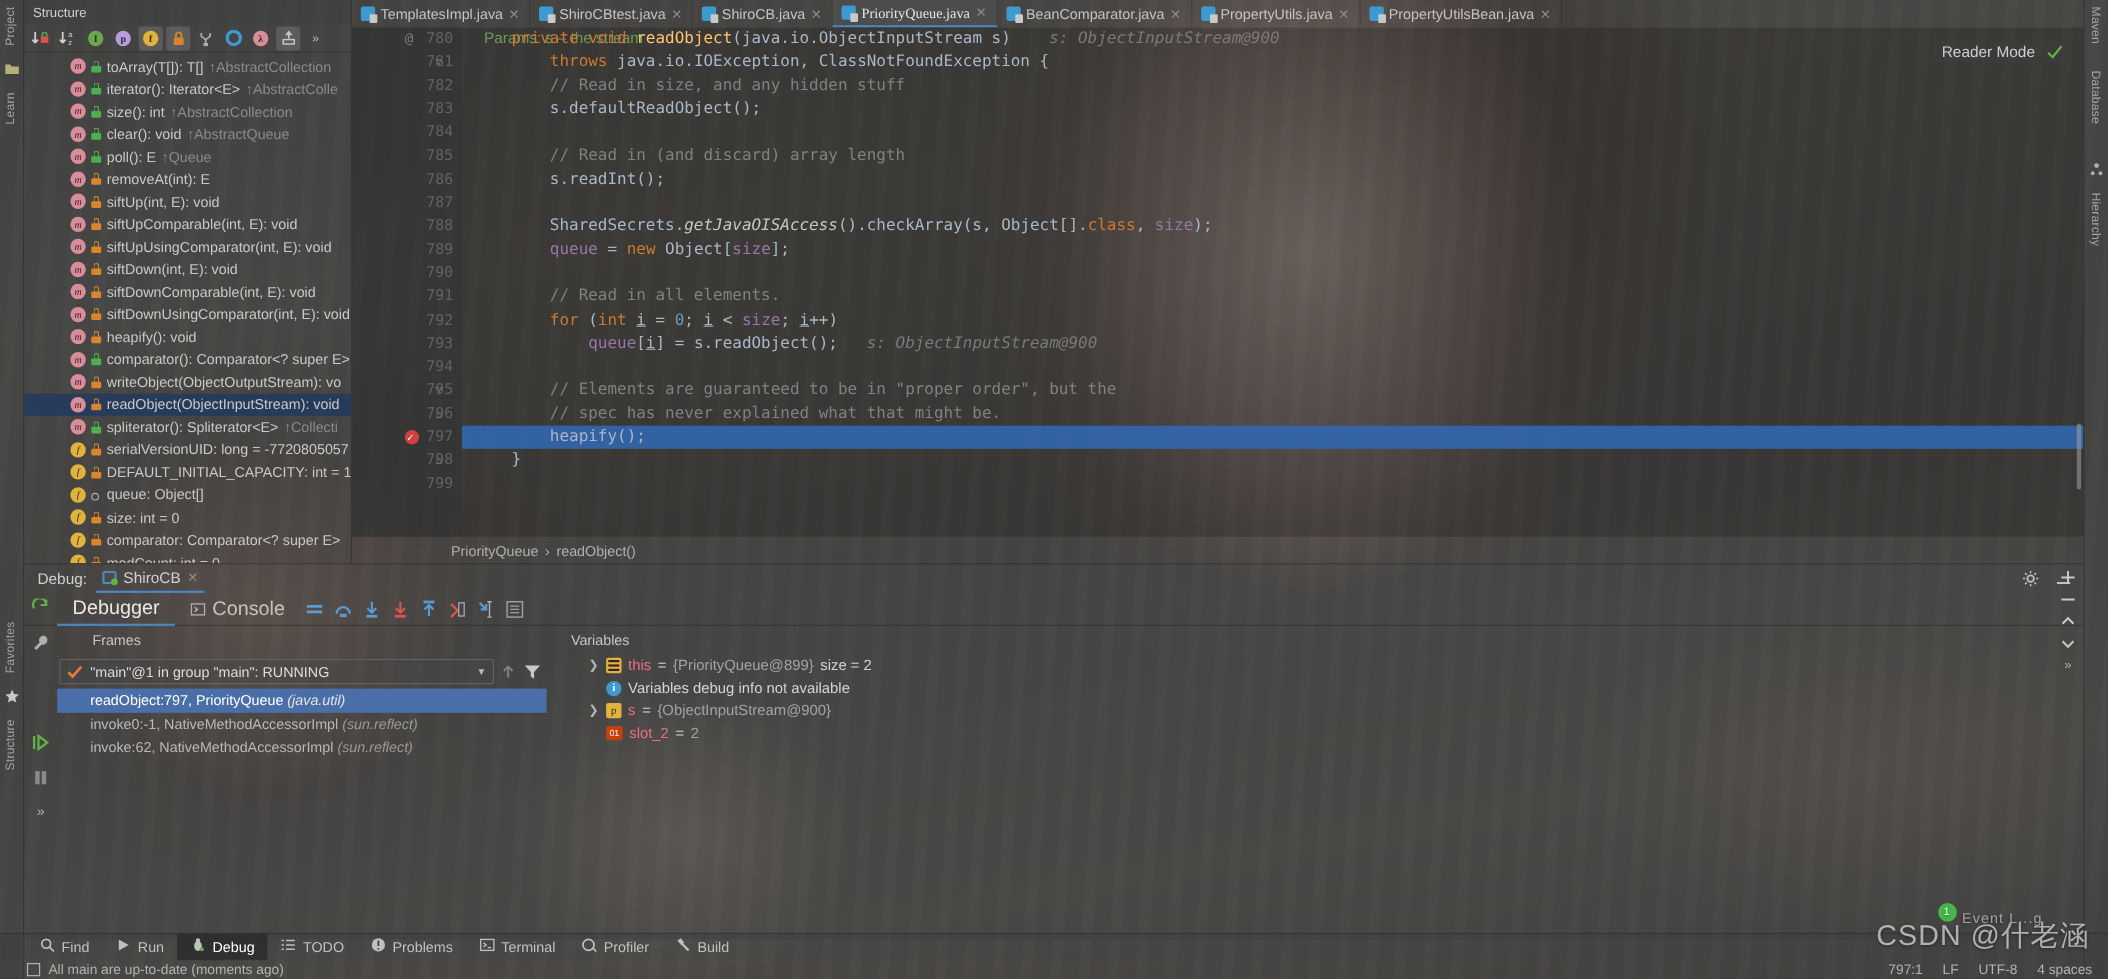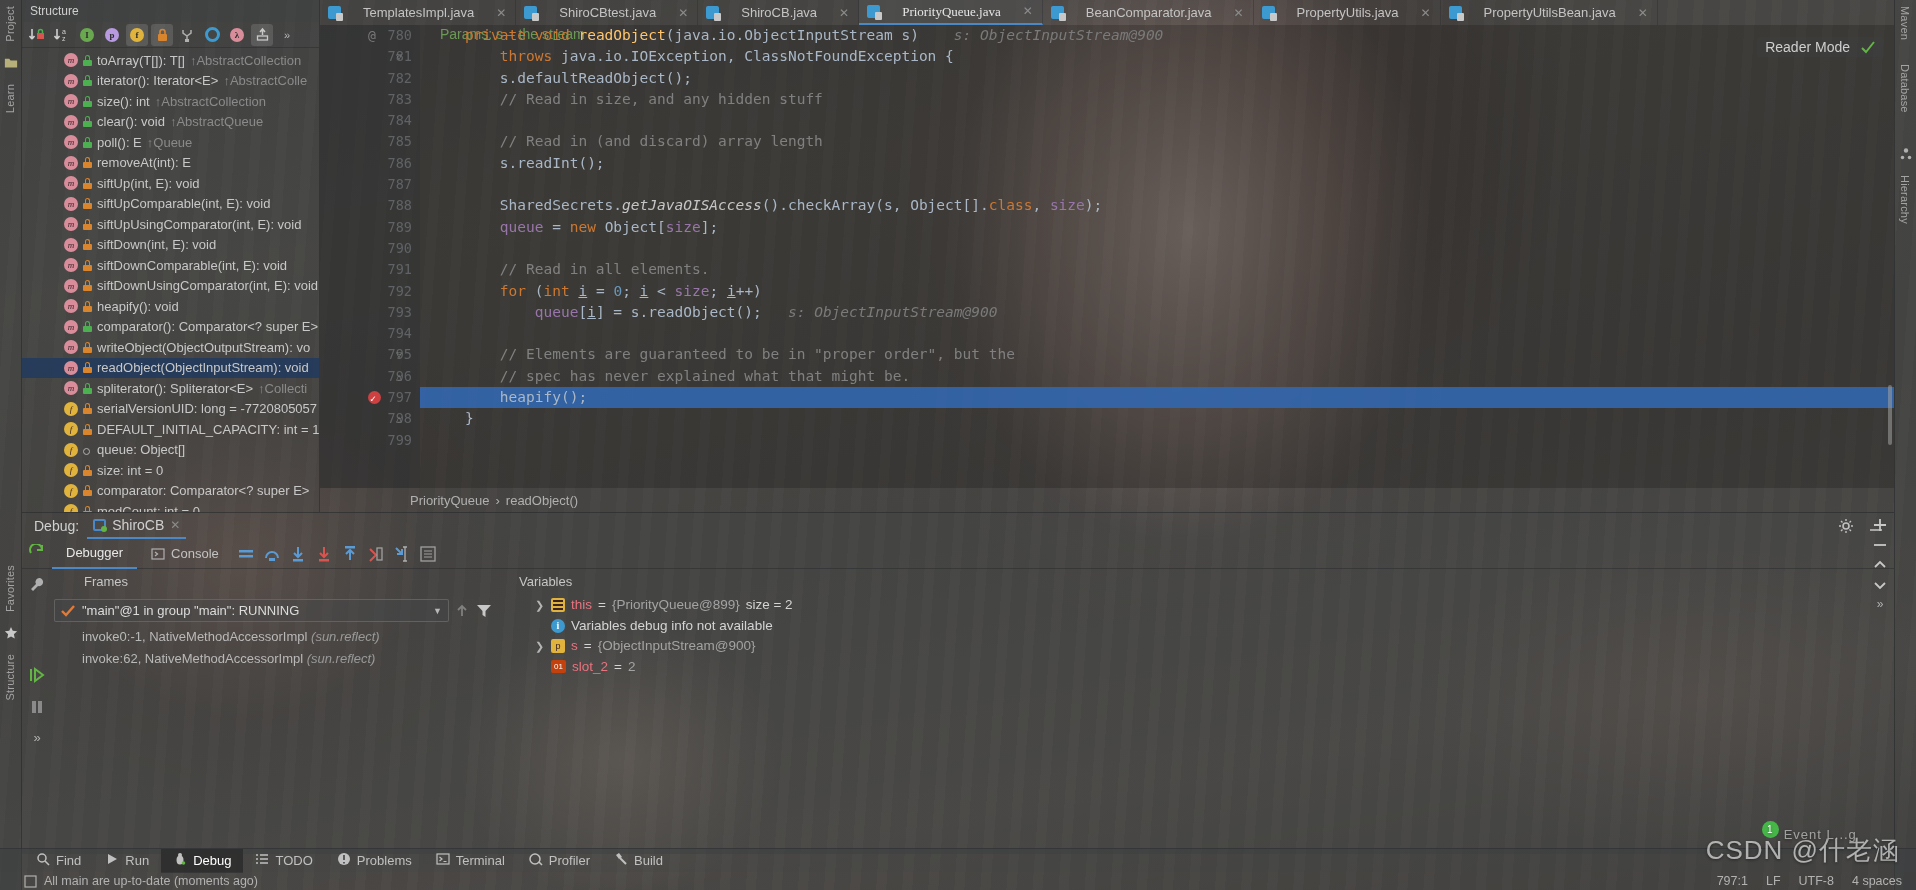--- a/index.html
+++ b/index.html
@@ -107,7 +107,7 @@
     background: rgba(60,63,65,0.45);
   }
   .tab {
-    height:25px; display:flex;align-items:center; gap:22px;
+    height:25px; display:flex;align-items:center; gap:5px;
     padding:0 9px 0 8px; font-size:13px; color:#c4c4c4; white-space:nowrap;
     border-right:1px solid rgba(39,41,43,0.35);
   }

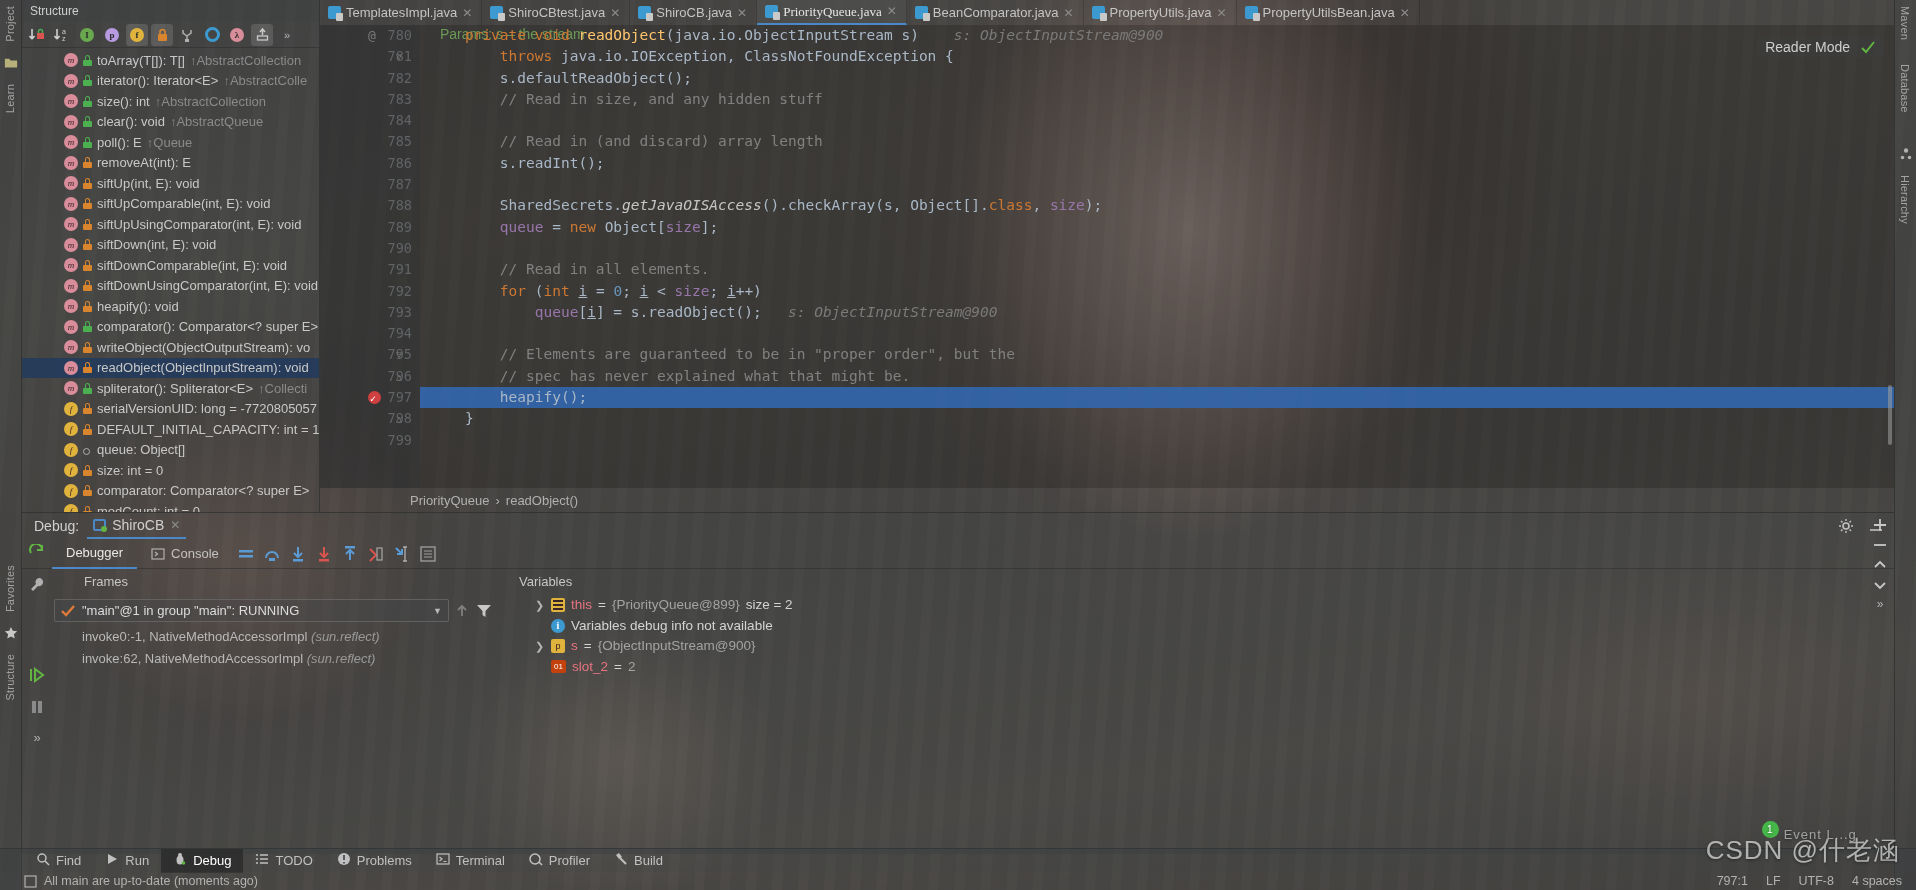--- a/index.html
+++ b/index.html
@@ -625,8 +625,8 @@
     <div id="code">
         <div class="cl"><span>    </span><span class="kw">private</span><span> </span><span class="kw">void</span><span> </span><span class="mth">readObject</span><span>(java.io.ObjectInputStream s)</span><span>    </span><span class="ins">s: ObjectInputStream@900</span></div>
         <div class="cl"><span>        </span><span class="kw">throws</span><span> java.io.IOException, ClassNotFoundException {</span></div>
+        <div class="cl"><span>        </span><span class="cmt">// Read in size, and any hidden stuff</span></div>
         <div class="cl"><span>        s.defaultReadObject();</span></div>
-        <div class="cl"><span>        </span><span class="cmt">// Read in size, and any hidden stuff</span></div>
         <div class="cl">&nbsp;</div>
         <div class="cl"><span>        </span><span class="cmt">// Read in (and discard) array length</span></div>
         <div class="cl"><span>        s.readInt();</span></div>

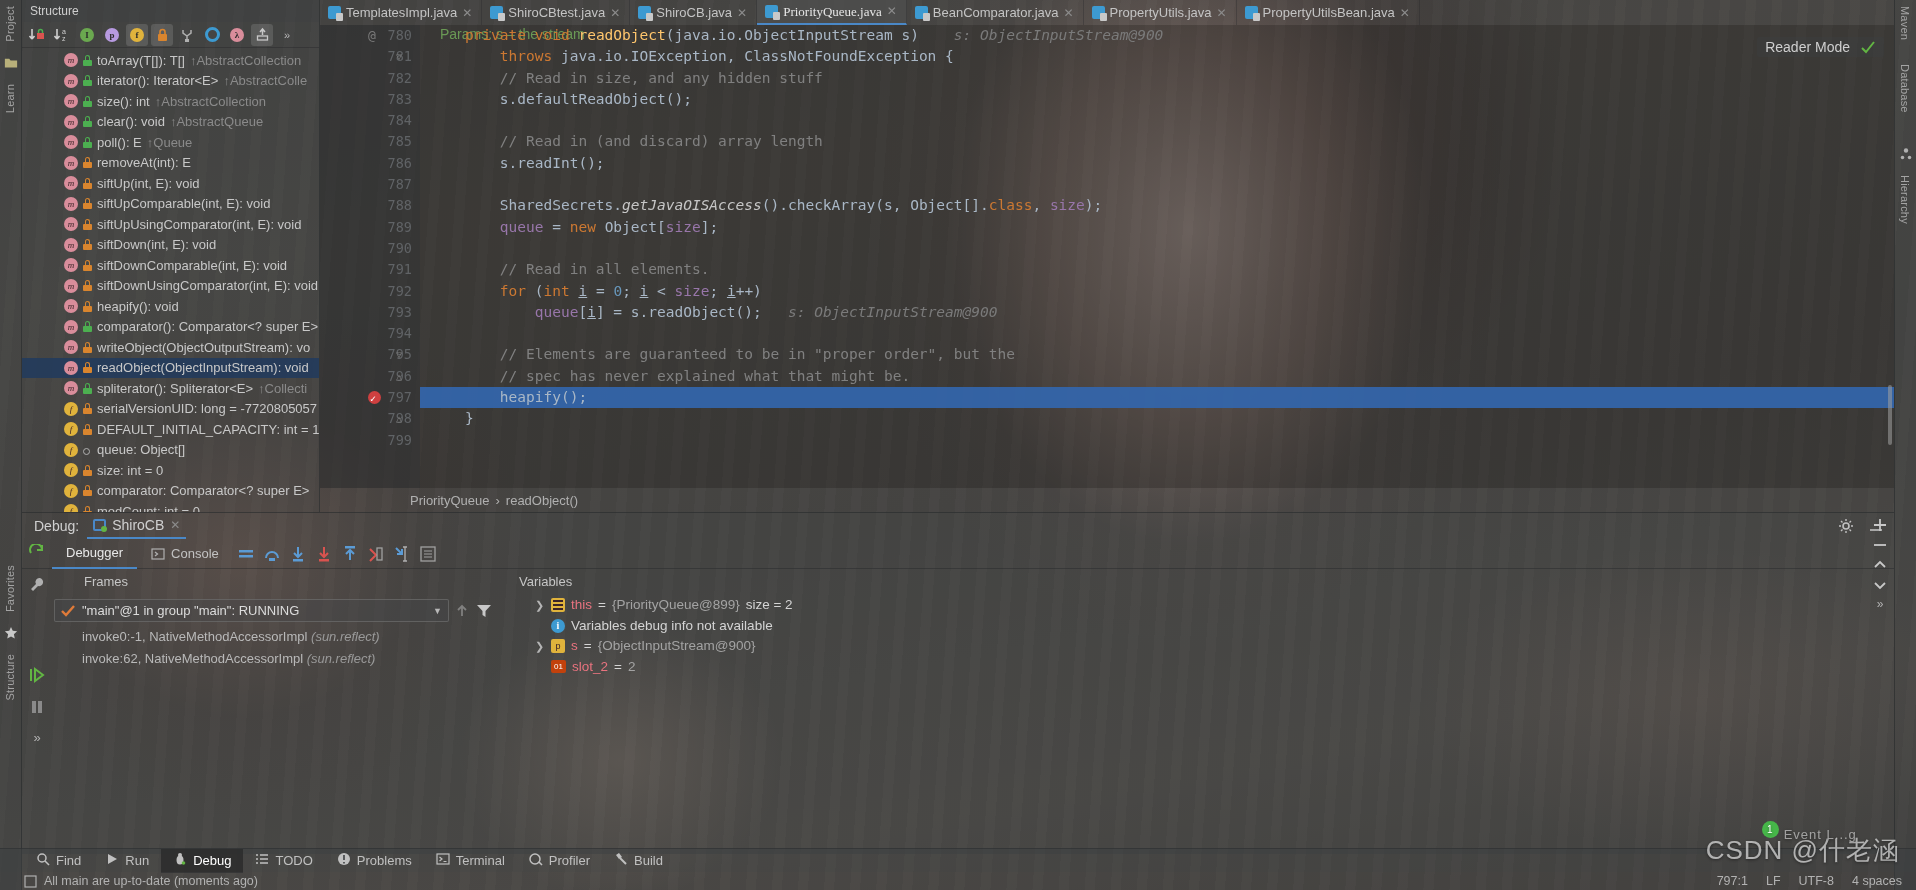--- a/index.html
+++ b/index.html
@@ -206,7 +206,7 @@
   }
   .dtab {
     height:30px; display:flex;align-items:center;gap:6px; padding:0 14px;
-    font-size:13px; color:#c2c2c2;
+    font-size:18px; color:#c2c2c2;
   }
   .dtab.active { border-bottom:2px solid #4a88c7; color:#e8e8e8; }
   .dbtn { width:26px;height:26px;display:flex;align-items:center;justify-content:center; }

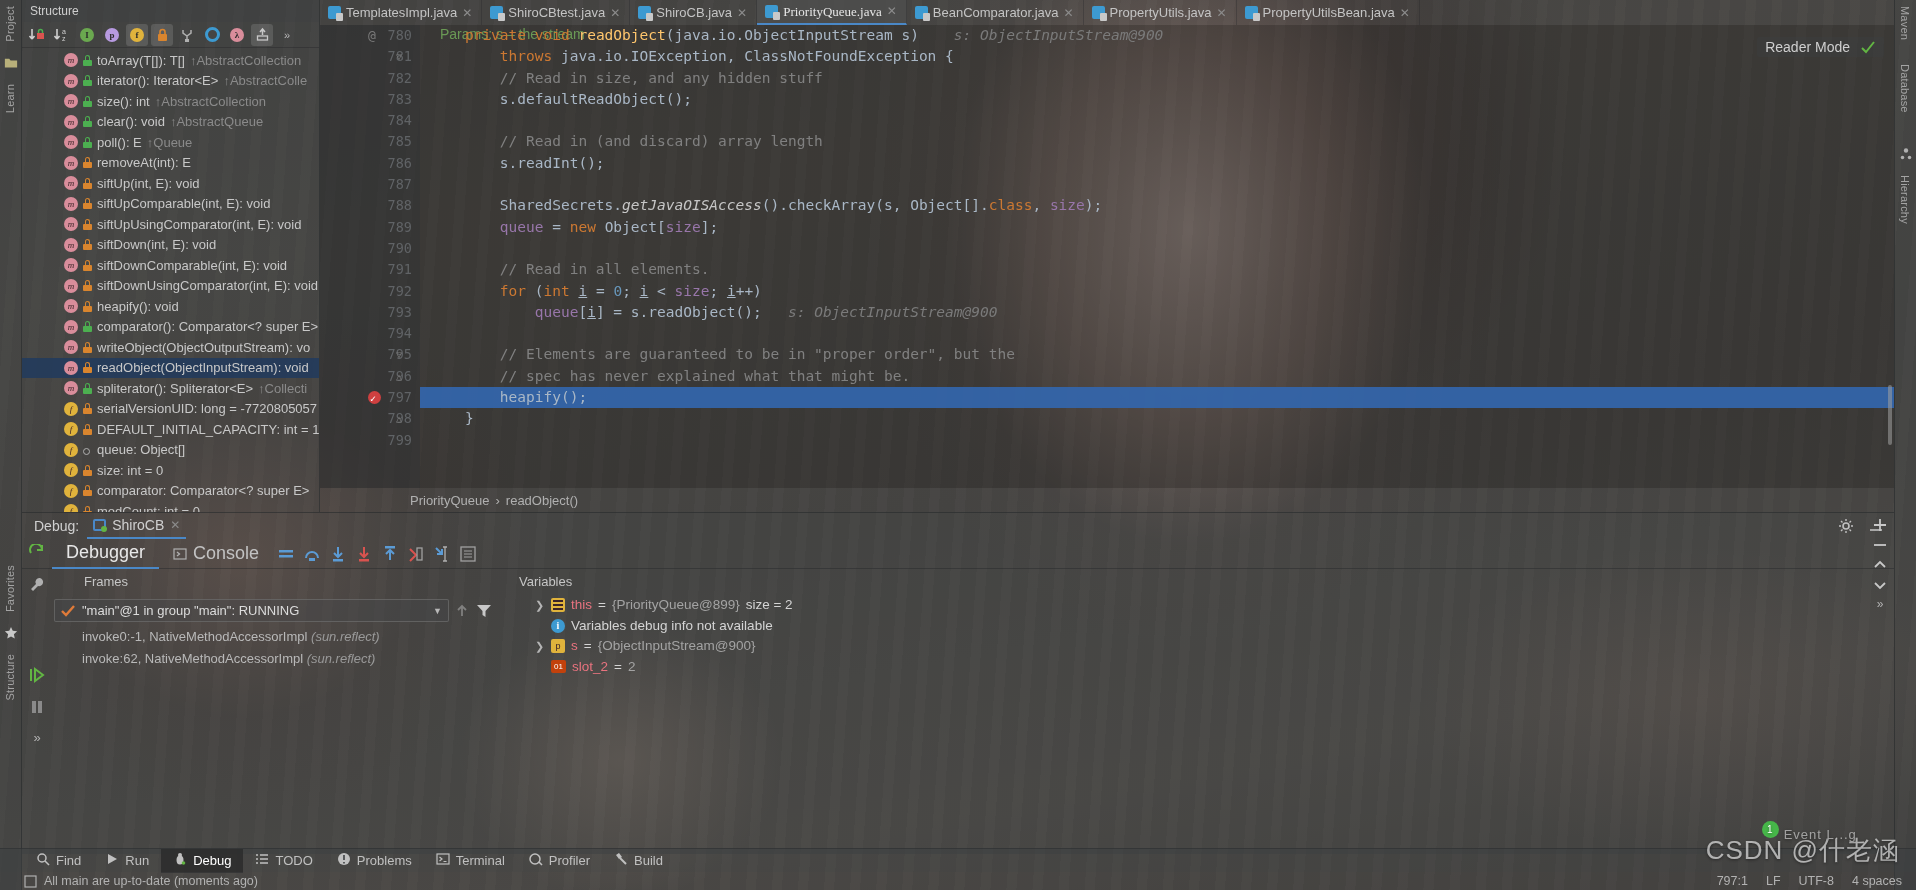--- a/index.html
+++ b/index.html
@@ -777,6 +777,7 @@
           </svg>
       </div>
       <div id="frames-list">
+          <div class="frame sel"><span>readObject:797, PriorityQueue </span><i>(java.util)</i></div>
           <div class="frame"><span>invoke0:-1, NativeMethodAccessorImpl </span><i>(sun.reflect)</i></div>
           <div class="frame"><span>invoke:62, NativeMethodAccessorImpl </span><i>(sun.reflect)</i></div>
         </div>

